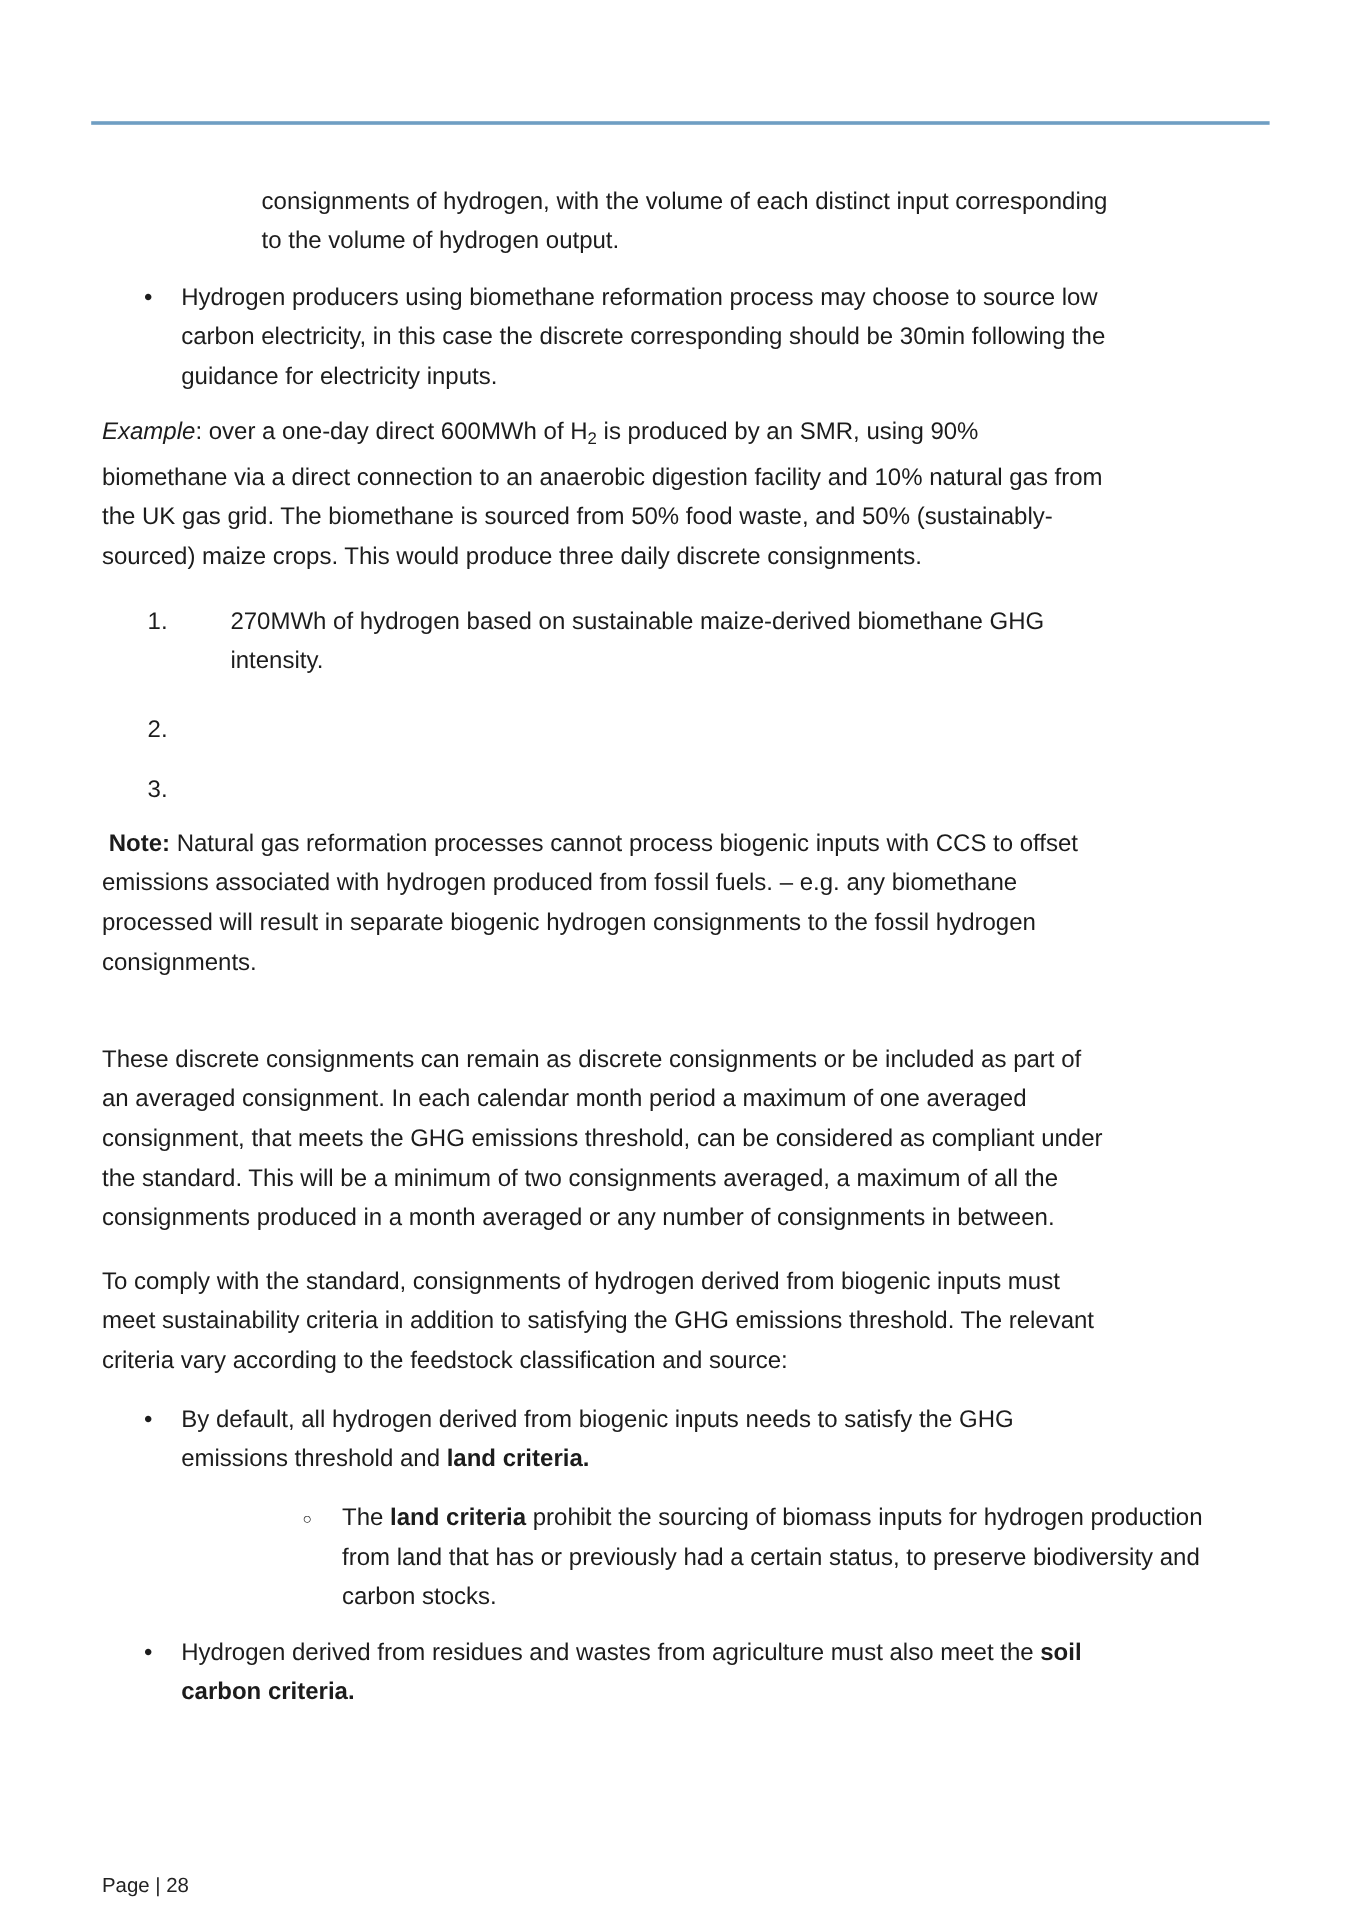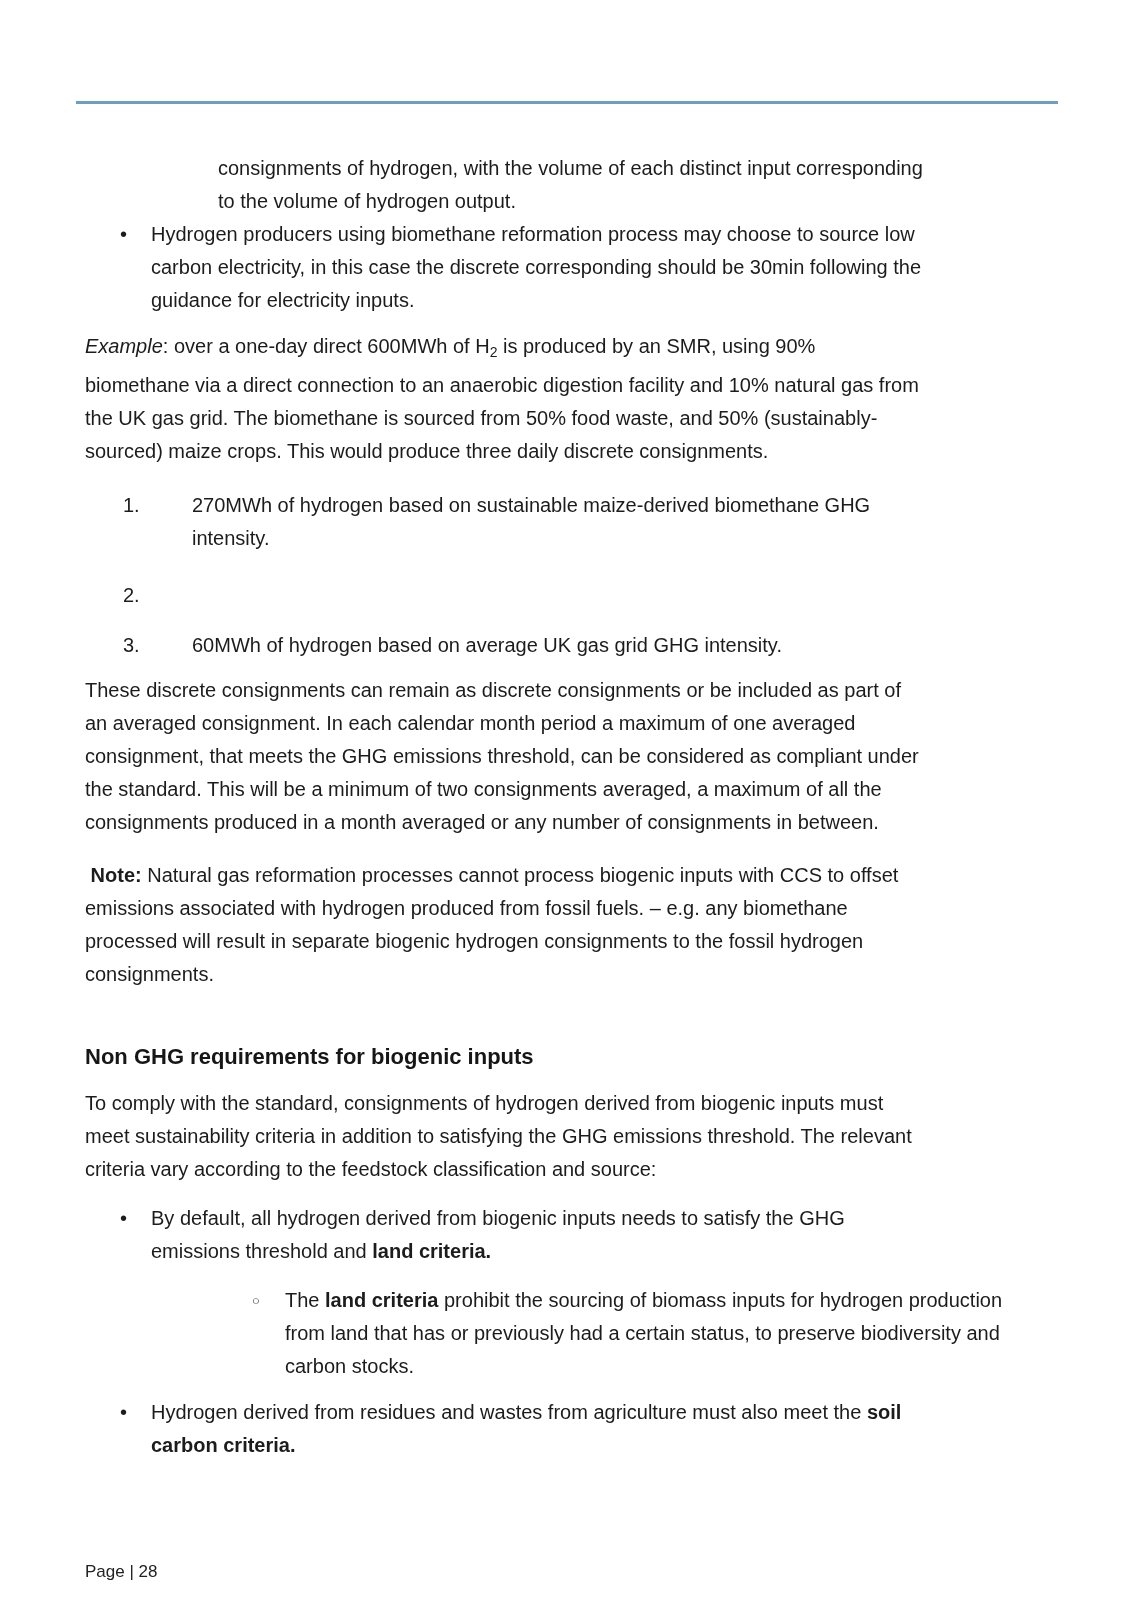--- a/index.html
+++ b/index.html
@@ -21,7 +21,7 @@
   .subscript{font-size:14px;vertical-align:-4px;}
   .heading{font-weight:bold;font-size:22px;line-height:36px;color:#161616;}
   .footer{position:absolute;left:85px;top:1561px;font-size:17px;line-height:22px;color:#222222;white-space:pre-wrap;}
-  .mb14{} .mb13{margin-bottom:13px;} .mb21{margin-bottom:21px;}
+  .mb14{margin-bottom:14px;} .mb13{margin-bottom:13px;} .mb21{margin-bottom:21px;}
   .mb24{margin-bottom:24px;} .mb17{margin-bottom:17px;} .mb12{margin-bottom:12px;}
   .mb20{margin-bottom:20px;} .mb48{margin-bottom:48px;} .mb16{margin-bottom:16px;}
 </style>

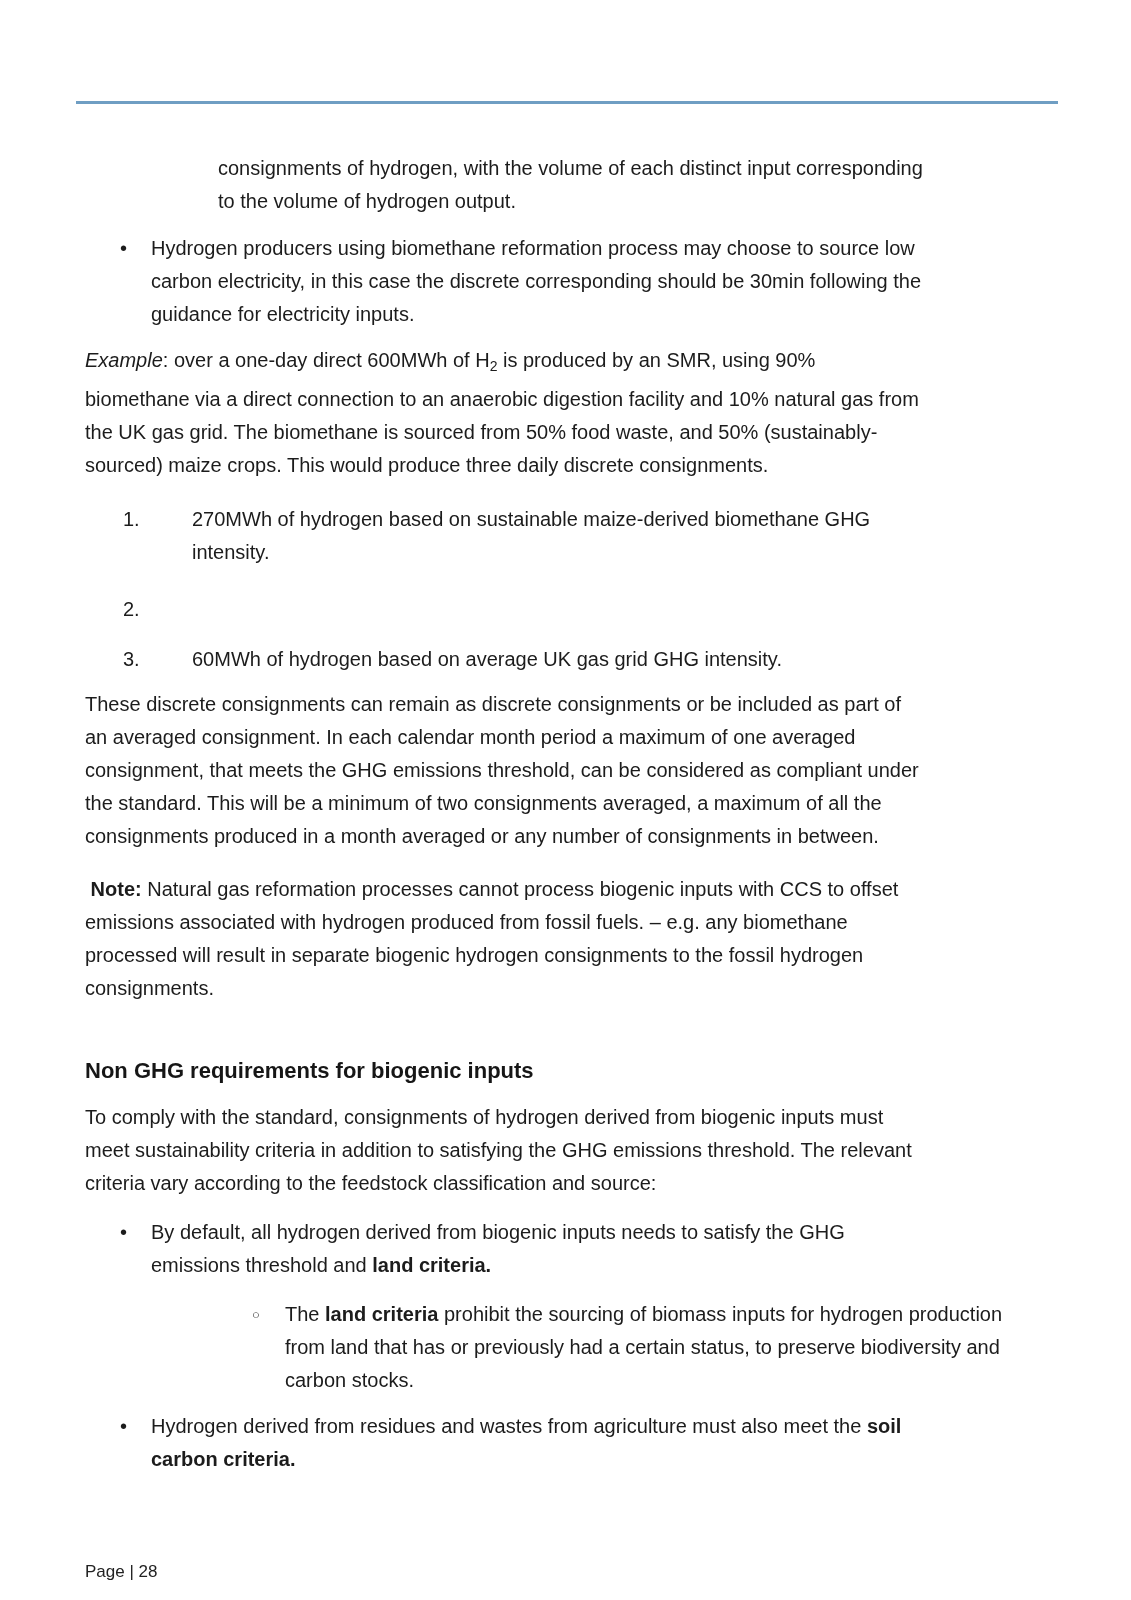--- a/index.html
+++ b/index.html
@@ -61,7 +61,6 @@
 
     <div class="li mb12">
         <span class="marker m-num">3.</span>
-        <span class="text">60MWh of hydrogen based on average UK gas grid GHG intensity.</span>
       </div>
 
     <div class="para mb20"><span>These discrete consignments can remain as discrete consignments or be included as part of

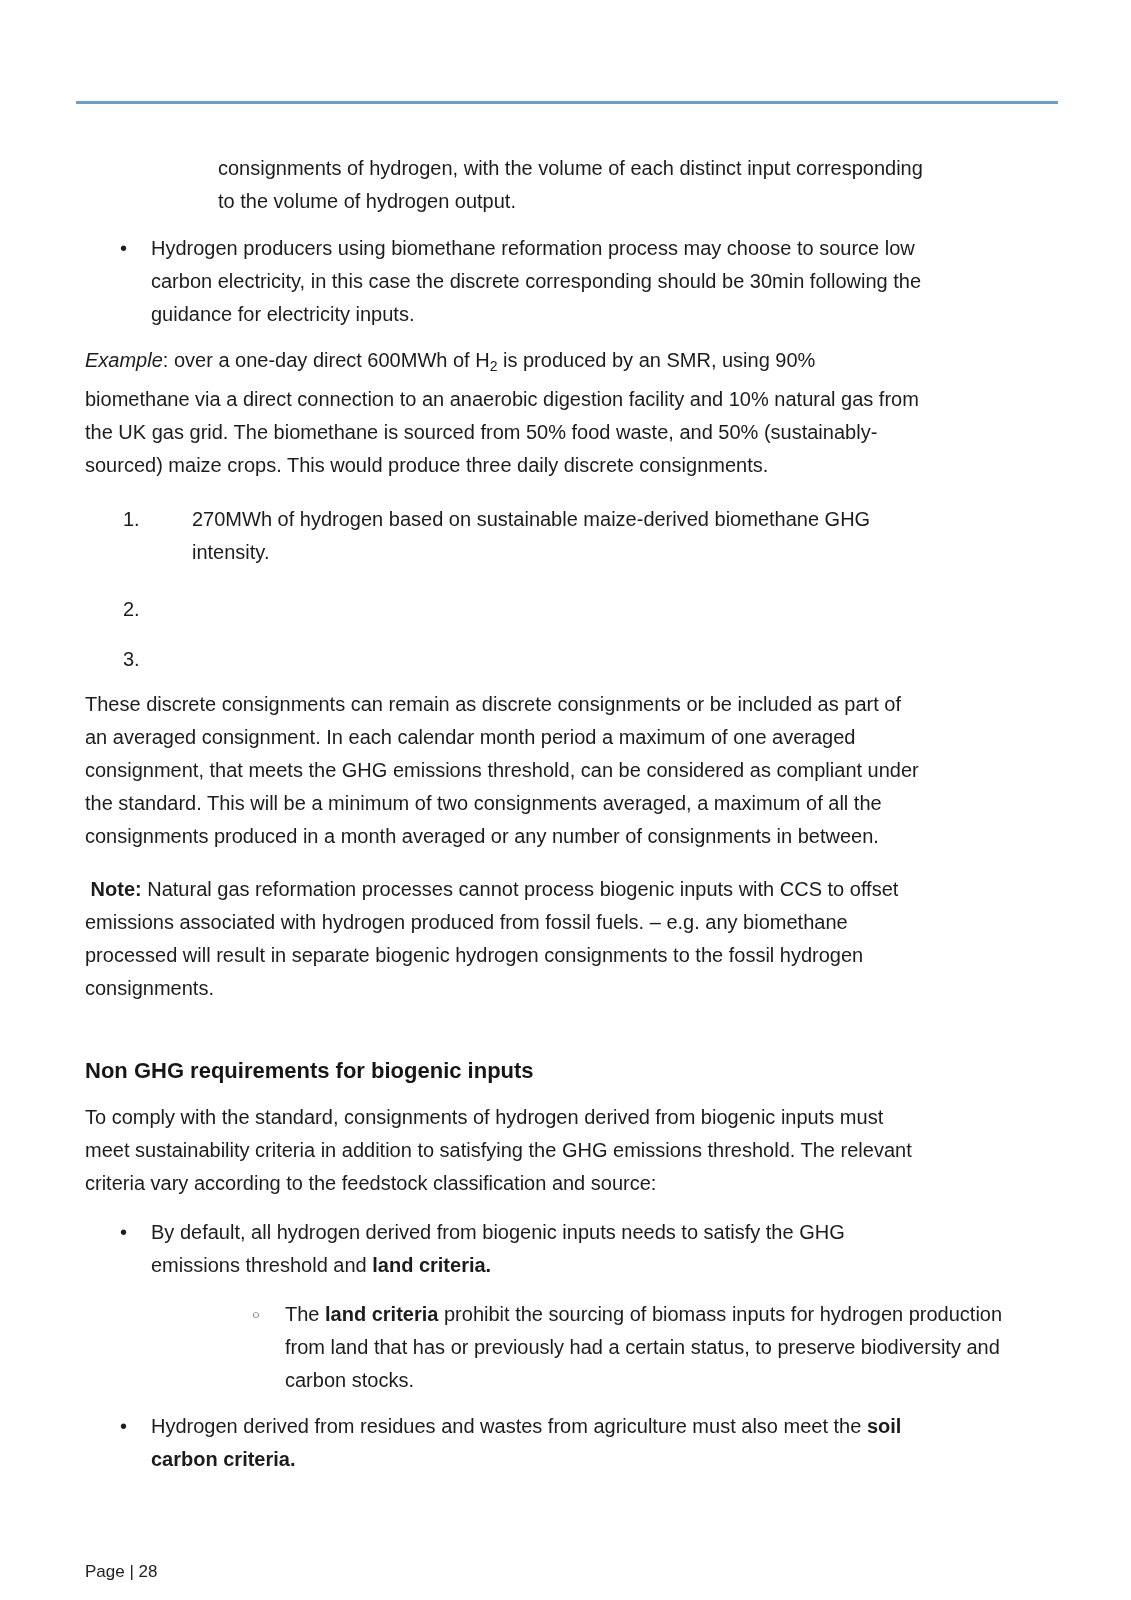--- a/index.html
+++ b/index.html
@@ -63,16 +63,16 @@
         <span class="marker m-num">3.</span>
       </div>
 
+    <div class="para mb48"><span class="bold"> Note:</span><span> Natural gas reformation processes cannot process biogenic inputs with CCS to offset
+emissions associated with hydrogen produced from fossil fuels. – e.g. any biomethane
+processed will result in separate biogenic hydrogen consignments to the fossil hydrogen
+consignments.</span></div>
+
     <div class="para mb20"><span>These discrete consignments can remain as discrete consignments or be included as part of
 an averaged consignment. In each calendar month period a maximum of one averaged
 consignment, that meets the GHG emissions threshold, can be considered as compliant under
 the standard. This will be a minimum of two consignments averaged, a maximum of all the
 consignments produced in a month averaged or any number of consignments in between.</span></div>
-
-    <div class="para mb48"><span class="bold"> Note:</span><span> Natural gas reformation processes cannot process biogenic inputs with CCS to offset
-emissions associated with hydrogen produced from fossil fuels. – e.g. any biomethane
-processed will result in separate biogenic hydrogen consignments to the fossil hydrogen
-consignments.</span></div>
 
     <div class="heading mb12">Non GHG requirements for biogenic inputs</div>
 

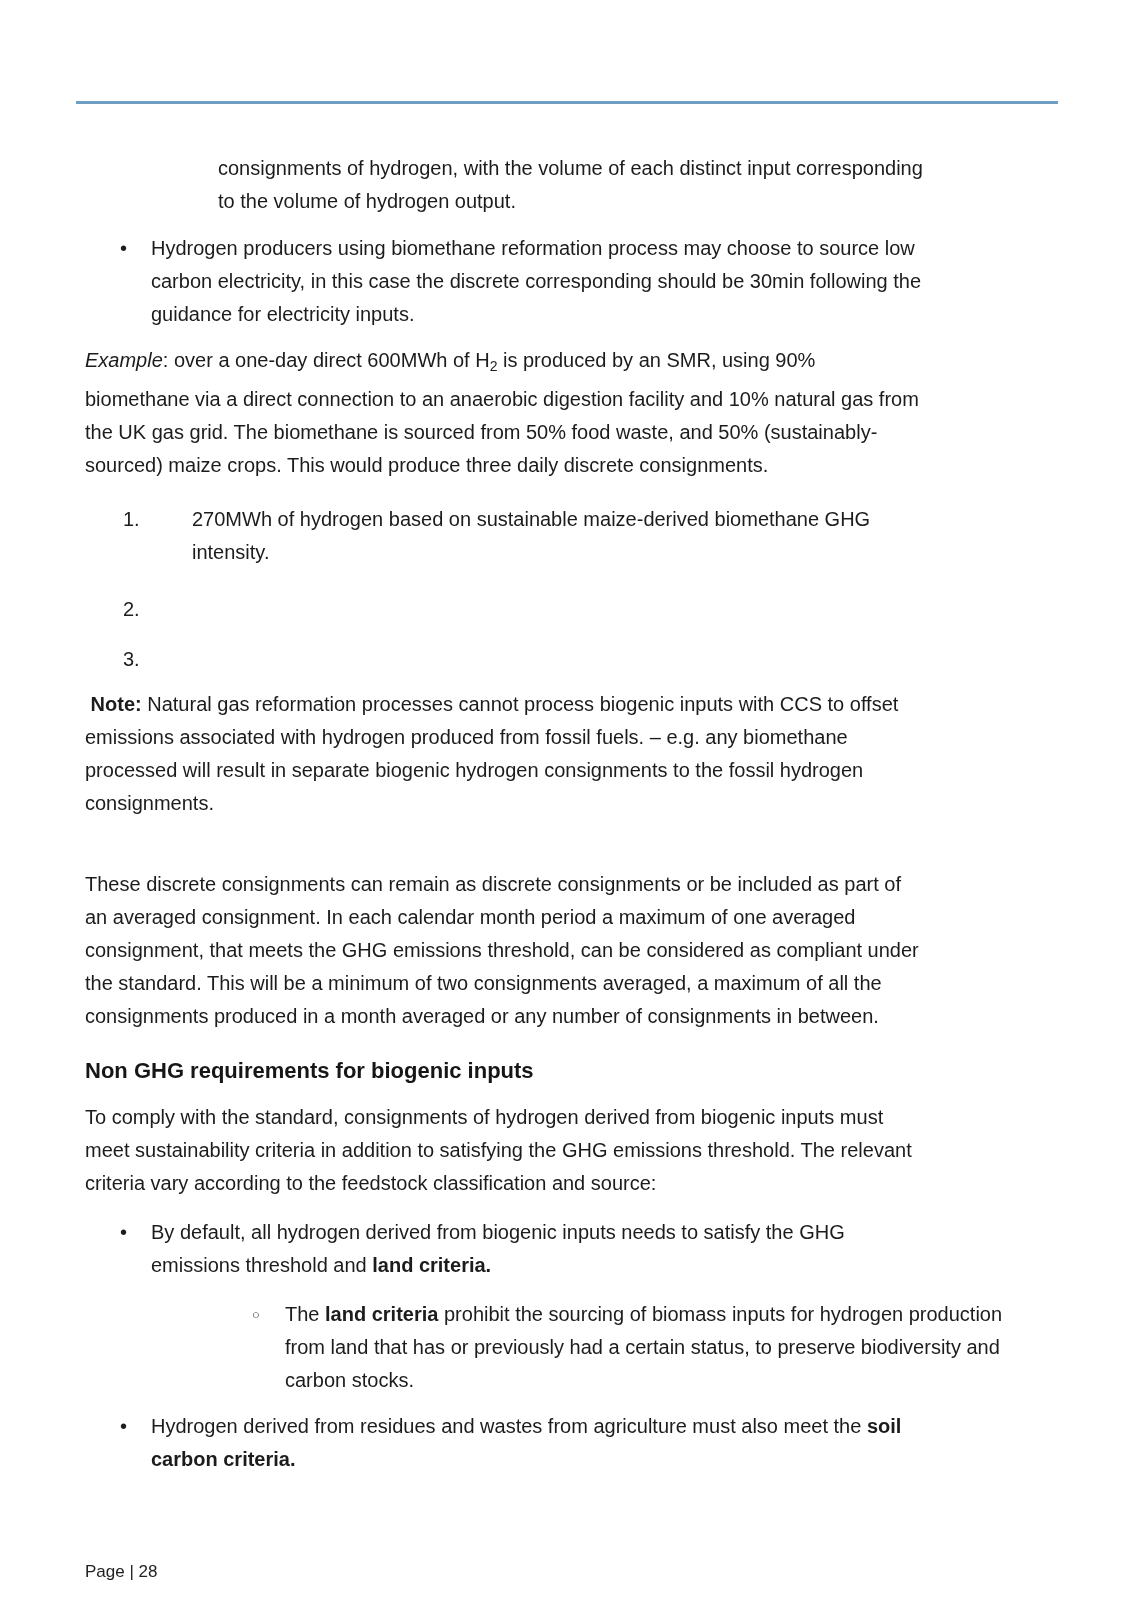--- a/index.html
+++ b/index.html
@@ -74,7 +74,6 @@
 the standard. This will be a minimum of two consignments averaged, a maximum of all the
 consignments produced in a month averaged or any number of consignments in between.</span></div>
 
-    <div class="heading mb12">Non GHG requirements for biogenic inputs</div>
 
     <div class="para mb16"><span>To comply with the standard, consignments of hydrogen derived from biogenic inputs must
 meet sustainability criteria in addition to satisfying the GHG emissions threshold. The relevant

